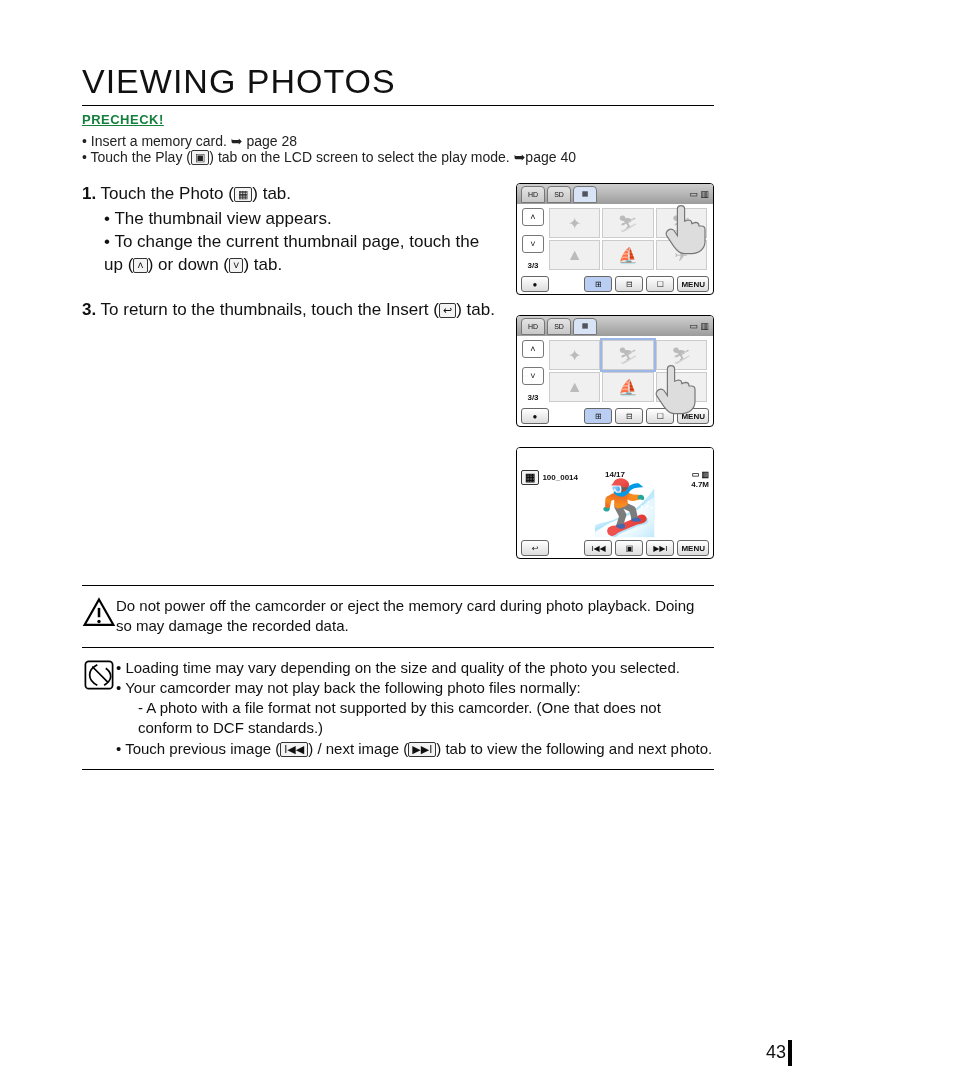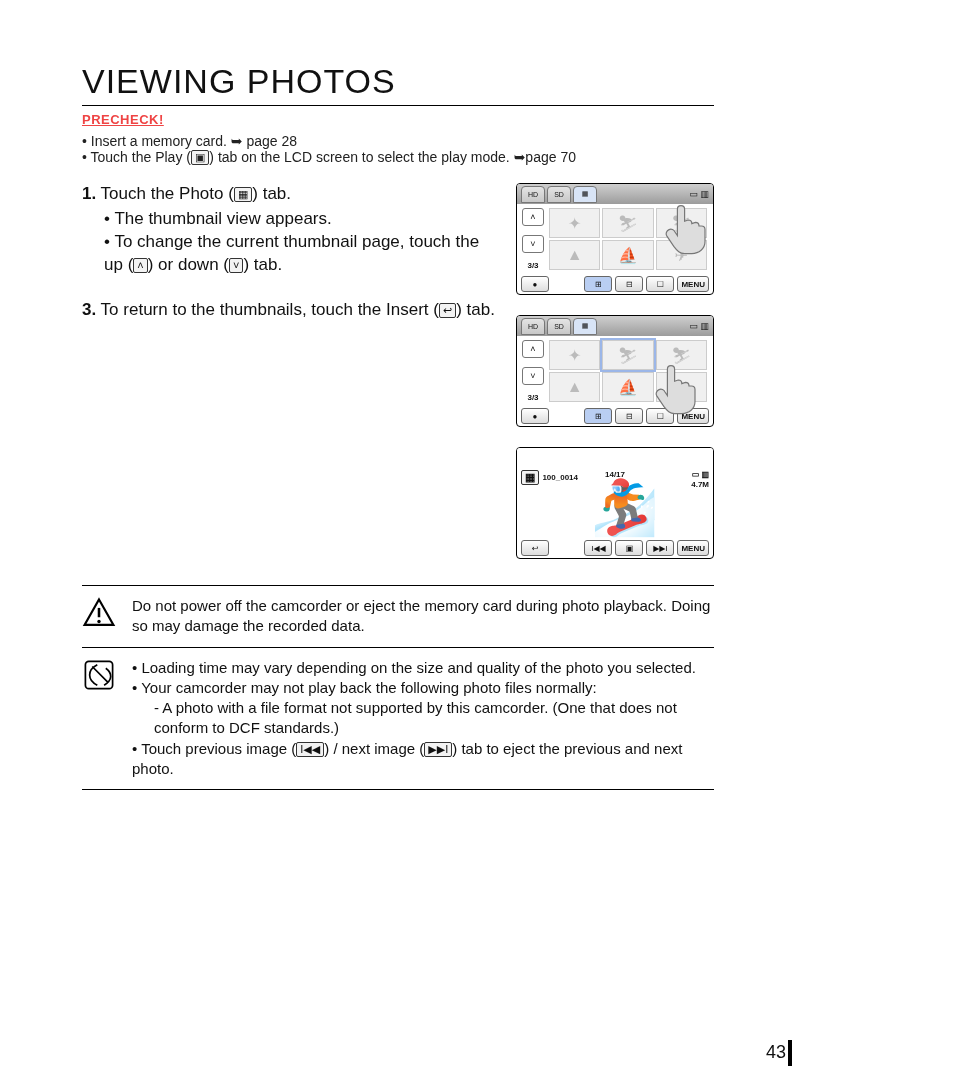--- a/index.html
+++ b/index.html
@@ -6,7 +6,7 @@
   .page{width:792px;height:1091px;position:relative;box-sizing:border-box;padding:62px 78px 0 82px}
   h1{font-size:34px;letter-spacing:1px;margin:0 0 6px 0;font-weight:400;border-bottom:1px solid #000;padding-bottom:4px}
   .intro{font-size:17.5px;margin:12px 0 14px 0;letter-spacing:.2px}
-  .precheck{color:#ef4444;font-weight:bold;text-decoration:underline;font-size:13px;letter-spacing:.5px}
+  .precheck{color:#15803d;font-weight:bold;text-decoration:underline;font-size:13px;letter-spacing:.5px}
   .pc-list{margin:6px 0 18px 0;padding:0;list-style:none;font-size:14px;color:#222}
   .pc-list li::before{content:"•  ";}
   .icon-box{display:inline-block;border:1px solid #333;border-radius:2px;padding:0 3px;font-size:11px;line-height:13px;vertical-align:1px;background:#f3f3f3}

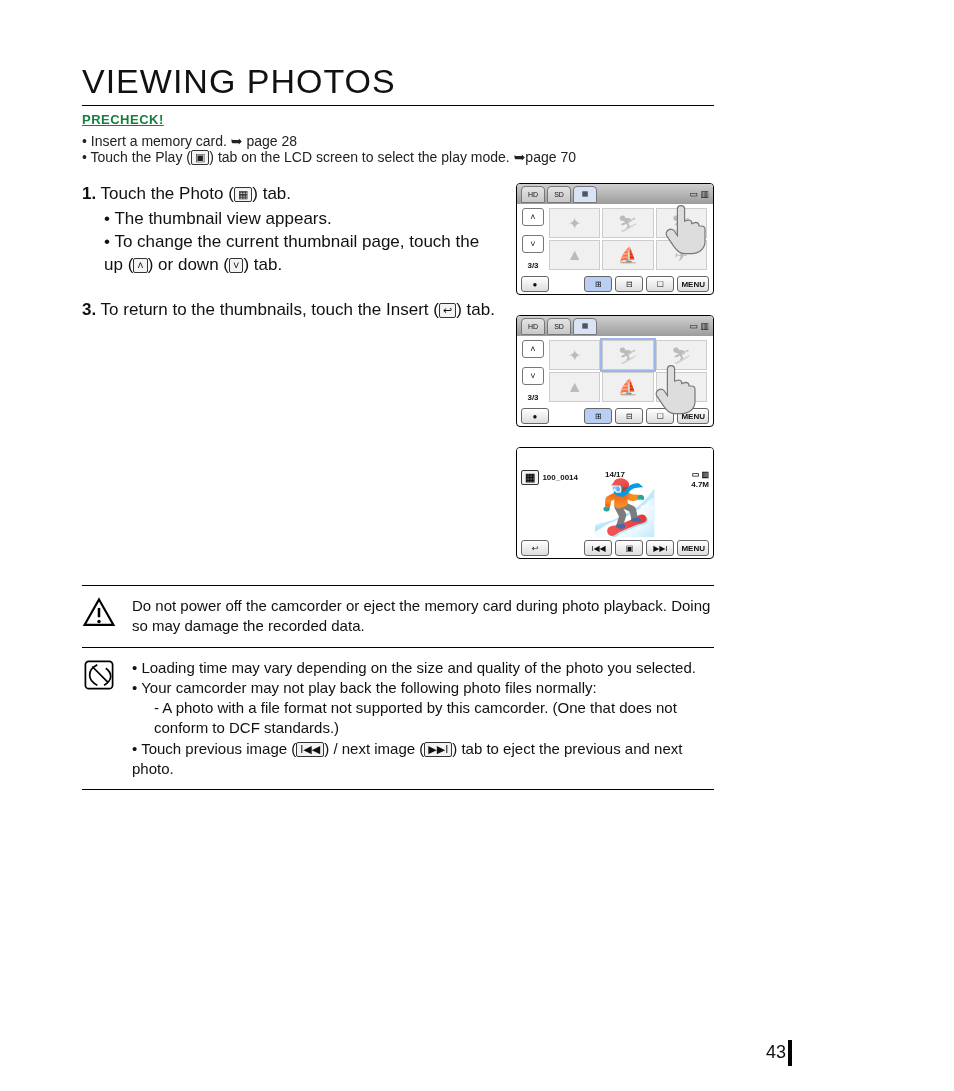--- a/index.html
+++ b/index.html
@@ -66,7 +66,7 @@
       <span>page 28</span>
     </li>
     <li>
-      <span>Touch the Play (</span><span class="icon-box">▣</span><span>) tab on the LCD screen to select the play mode. </span><span class="arrow">➥</span><span>page 70</span>
+      <span>Touch the Play (</span><span class="icon-box">▣</span><span>) tab on the LCD screen to select the play mode. </span><span class="arrow">➥</span><span>page 40</span>
     </li>
   </ul>
 

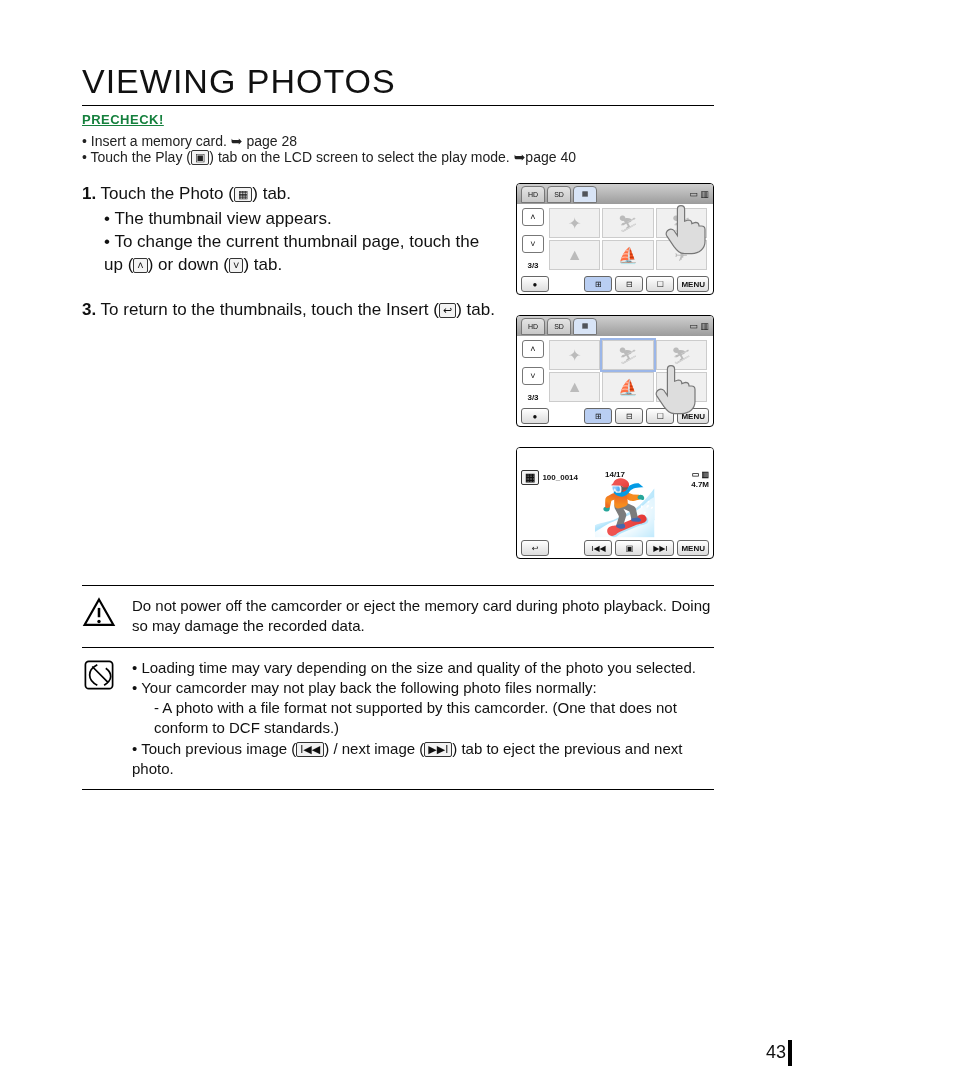--- a/index.html
+++ b/index.html
@@ -42,7 +42,7 @@
   .osd-tr{position:absolute;right:4px;top:22px;font-size:8px;font-weight:bold}
   .osd-tr2{position:absolute;right:4px;top:32px;font-size:8px;font-weight:bold}
   hr.sep{border:none;border-top:1px solid #000;margin:26px 0 10px 0}
-  .note{display:flex;gap:16px;font-size:15px;line-height:1.35}
+  .note{display:flex;font-size:15px;line-height:1.35}
   .note .nicon{flex:0 0 34px;height:34px}
   .note ul{list-style:none;margin:0;padding:0}
   .note ul>li::before{content:"•  ";}

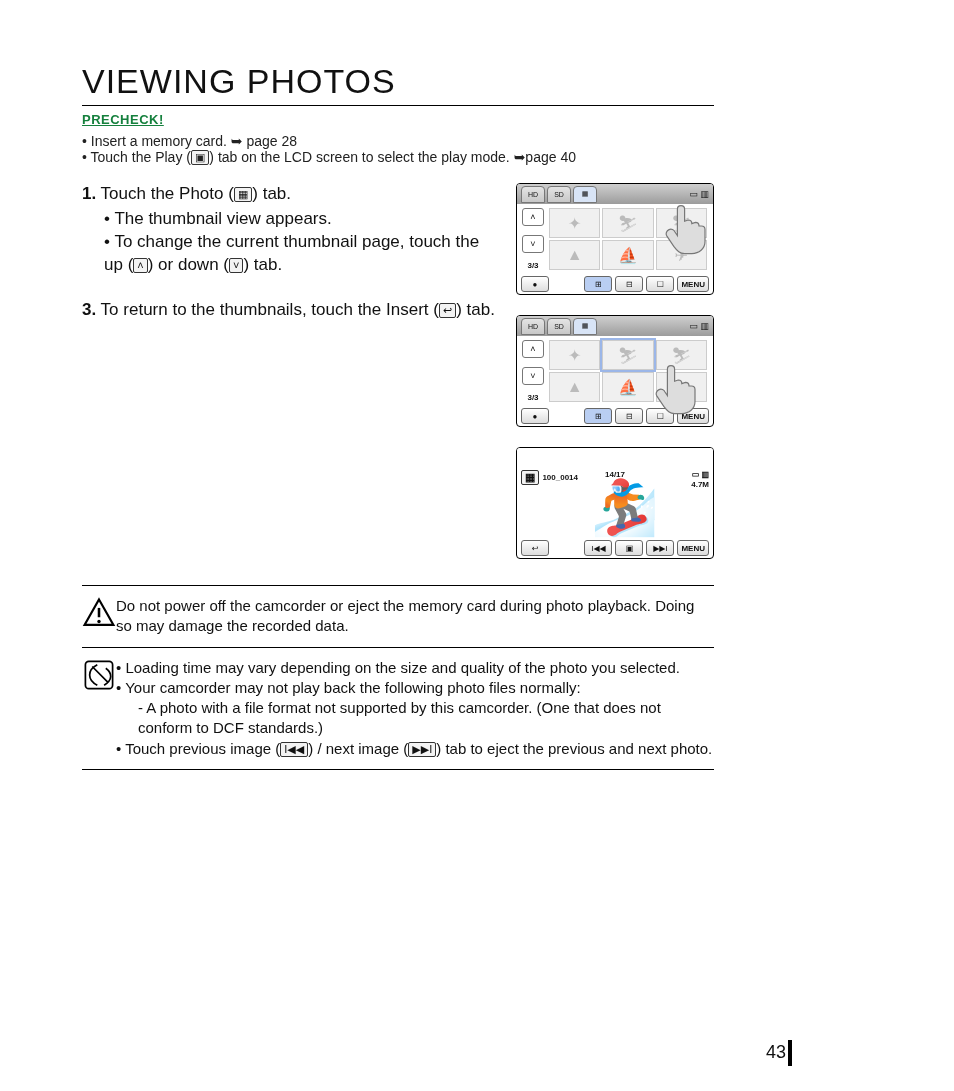--- a/index.html
+++ b/index.html
@@ -215,7 +215,7 @@
         </ul>
       </li>
       <li>
-        <span>Touch previous image (</span><span class="icon-box">I◀◀</span><span>) / next image (</span><span class="icon-box">▶▶I</span><span>) tab to eject the previous and next photo.</span>
+        <span>Touch previous image (</span><span class="icon-box">I◀◀</span><span>) / next image (</span><span class="icon-box">▶▶I</span><span>) tab to view the following and next photo.</span>
       </li>
     </ul>
   </div>

